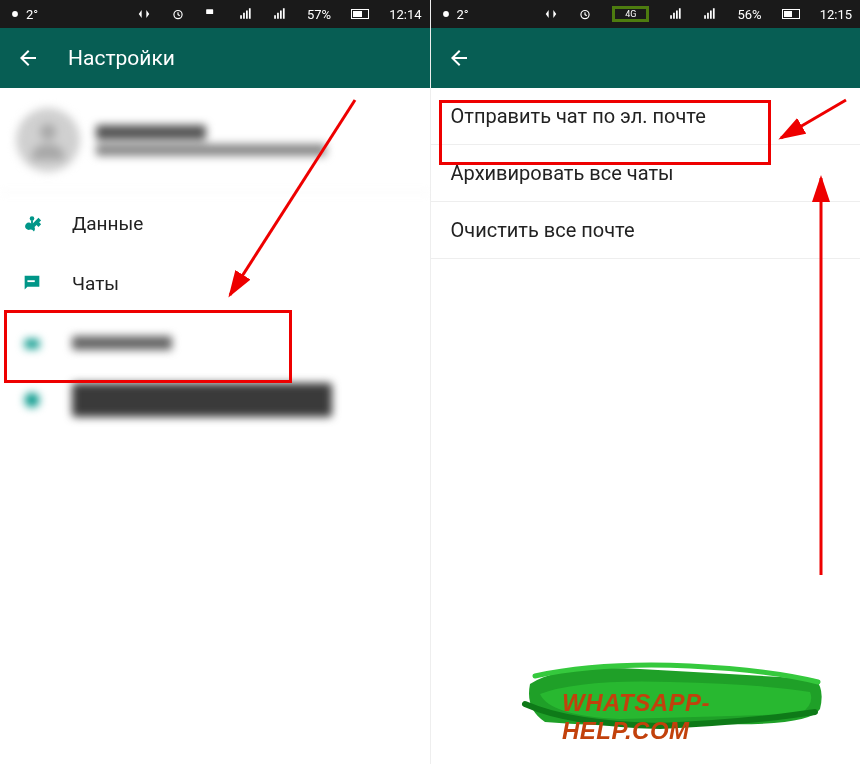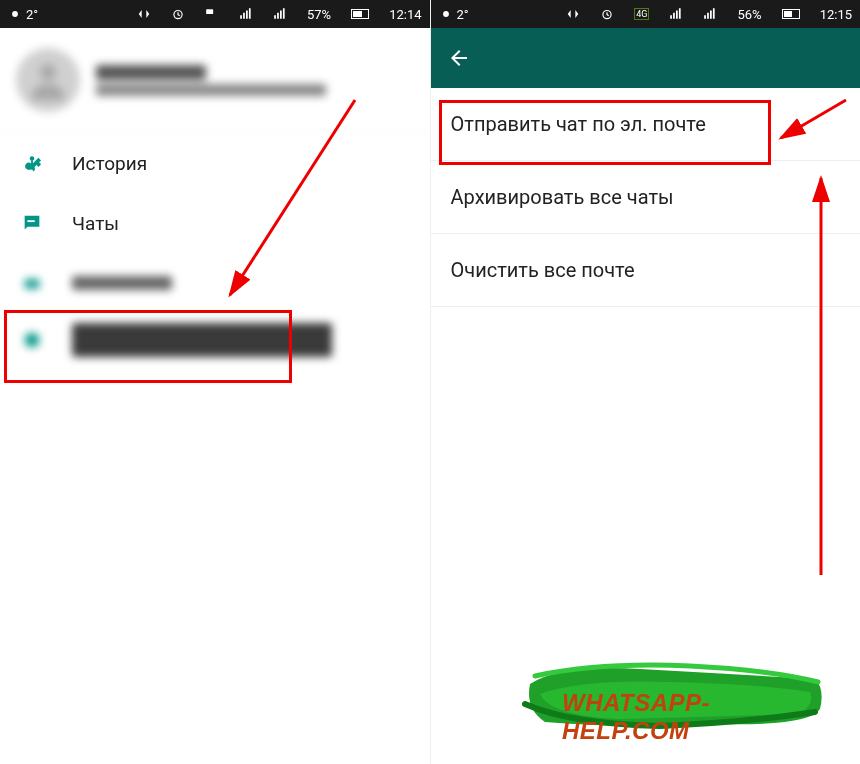--- a/index.html
+++ b/index.html
@@ -325,7 +325,7 @@
             <circle cx="12" cy="13" r="7" fill="none" stroke="#fff" stroke-width="2"></circle>
             <path d="M12 9v4l3 2" stroke="#fff" stroke-width="2" fill="none"></path>
           </svg>
-        <span style="font-size:9px;border:1px solid #4d7c0f;padding:0 1px;">4G</span>
+        <span style="font-size:9px;border:3px solid #4d7c0f;padding:0 10px;">4G</span>
         <svg class="status-icon" viewBox="0 0 24 24" fill="#fff">
             <path d="M2 20h3v-6H2zM7 20h3V10H7zM12 20h3V6h-3zM17 20h3V2h-3z"></path>
           </svg>

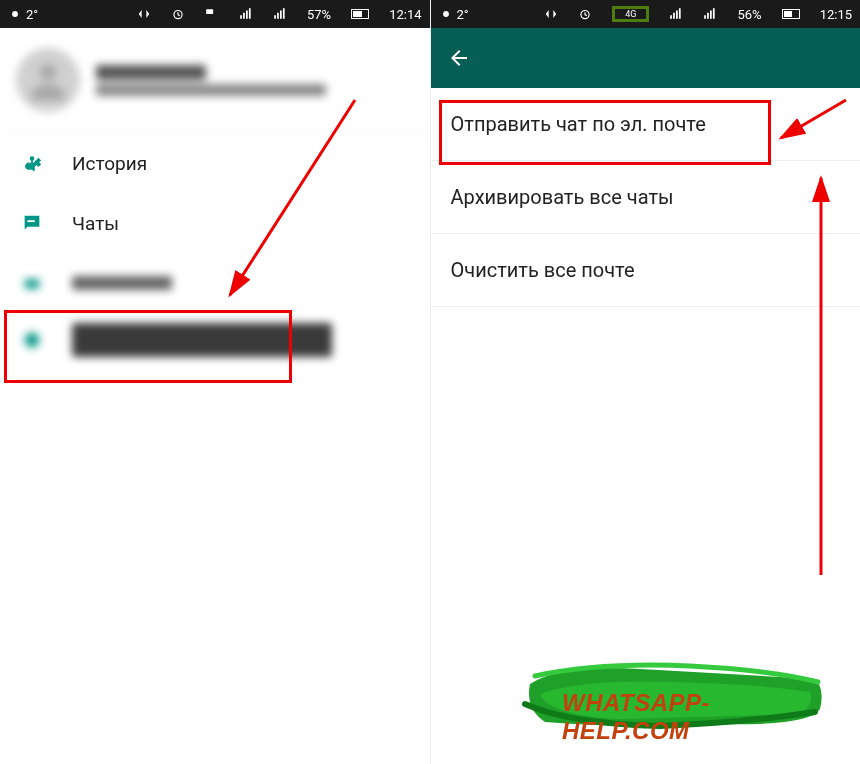--- a/index.html
+++ b/index.html
@@ -240,6 +240,12 @@
       </div>
     </div>
 
+    <div class="header">
+      <svg class="back-arrow" viewBox="0 0 24 24" fill="#fff">
+        <path d="M20 11H7.83l5.59-5.59L12 4l-8 8 8 8 1.41-1.41L7.83 13H20z"></path>
+      </svg>
+      <span class="header-title">Настройки</span>
+    </div>
 
     <div class="profile-section">
       <div class="avatar">

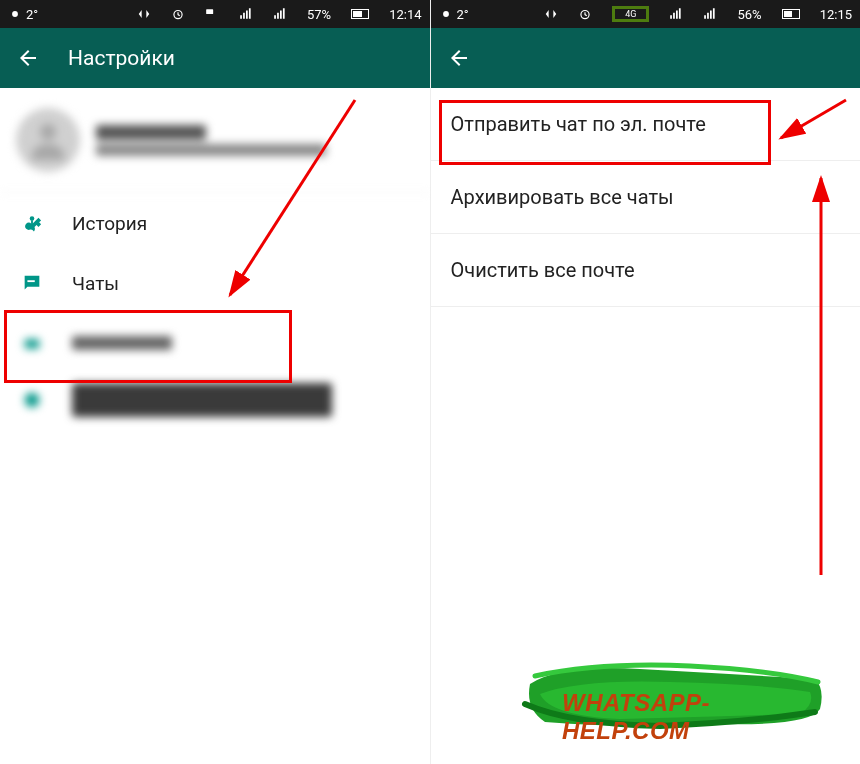--- a/index.html
+++ b/index.html
@@ -144,7 +144,7 @@
     
     
     .list-item {
-      padding: 24px 20px;
+      padding: 16px 20px;
       font-size: 20px;
       color: #222;
       border-bottom: 1px solid #eee;

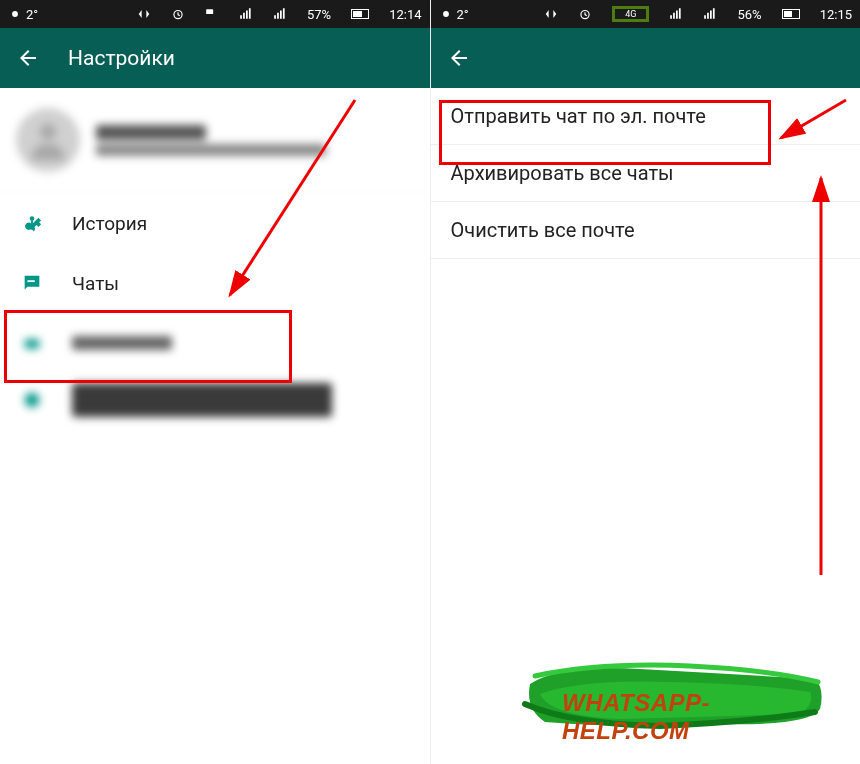--- a/index.html
+++ b/index.html
@@ -269,7 +269,7 @@
             <rect x="10" y="17" width="4" height="2"></rect>
           </svg>
       </span>
-      <span class="menu-label">История</span>
+      <span class="menu-label">Данные</span>
     </div>
 
     <div class="menu-item">

